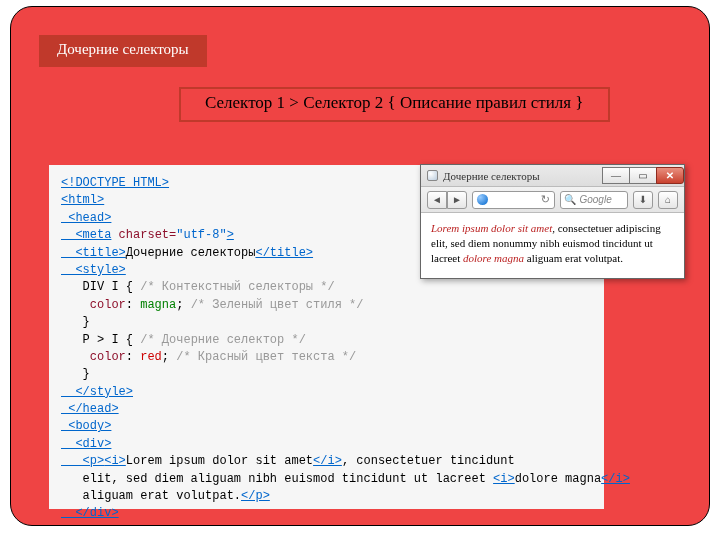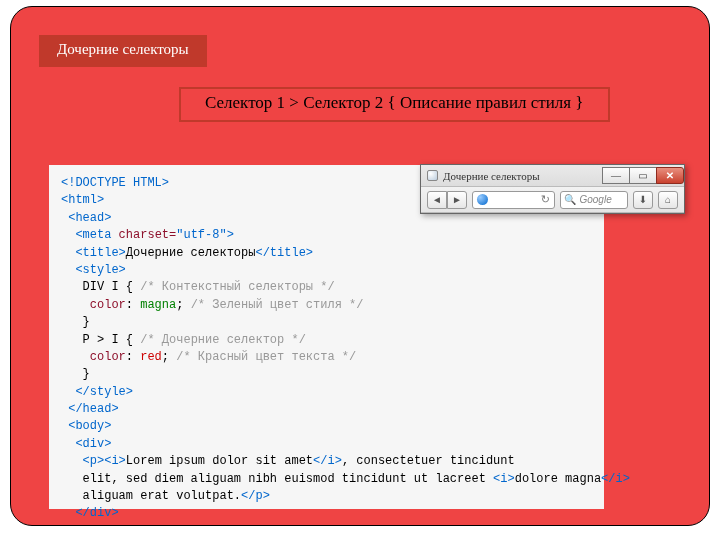--- a/index.html
+++ b/index.html
@@ -57,7 +57,7 @@
     white-space: pre;
     color: #000;
   }
-  .tag { color: #0066cc; }
+  .tag { color: #0066cc; text-decoration: underline; }
   .attr { color: #8d0f2a; }
   .val { color: #0066cc; }
   .comment { color: #999; }

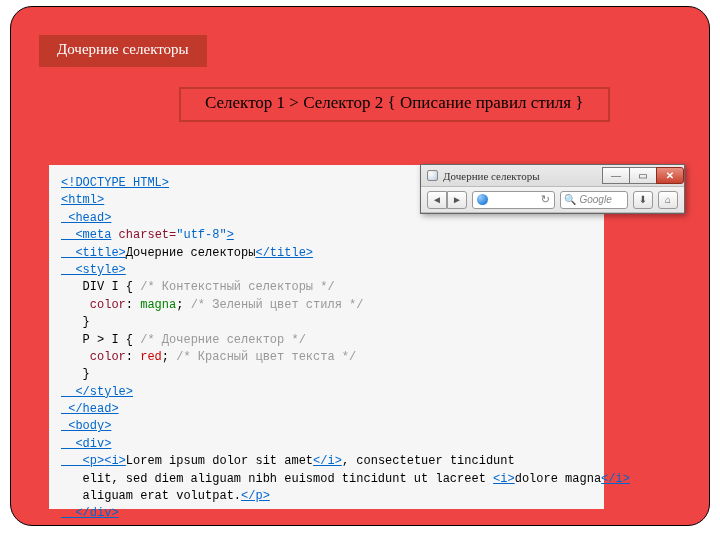--- a/index.html
+++ b/index.html
@@ -195,6 +195,9 @@
       <span class="tbtn">⬇</span>
       <span class="tbtn">⌂</span>
     </div>
+    <div class="br-content">
+      <span class="red-it">Lorem ipsum dolor sit amet</span><span>, consectetuer adipiscing elit, sed diem nonummy nibh euismod tincidunt ut lacreet </span><span class="red-it">dolore magna</span><span> aliguam erat volutpat.</span>
+    </div>
   </div>
 
 </div>

